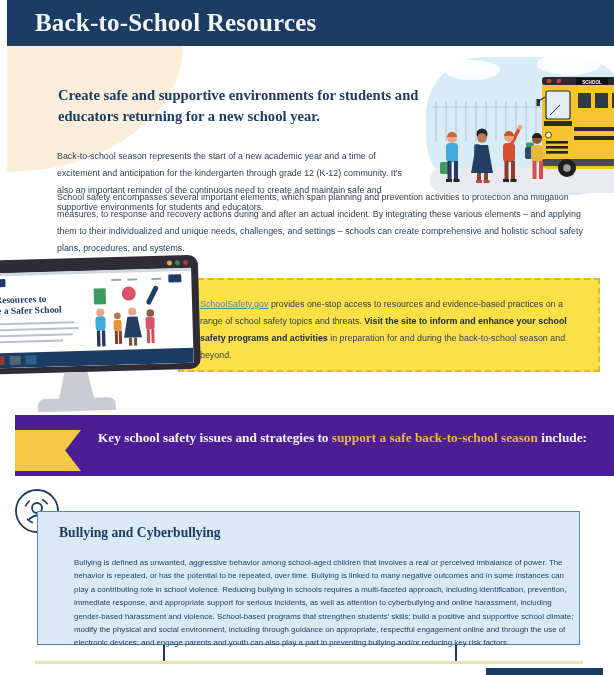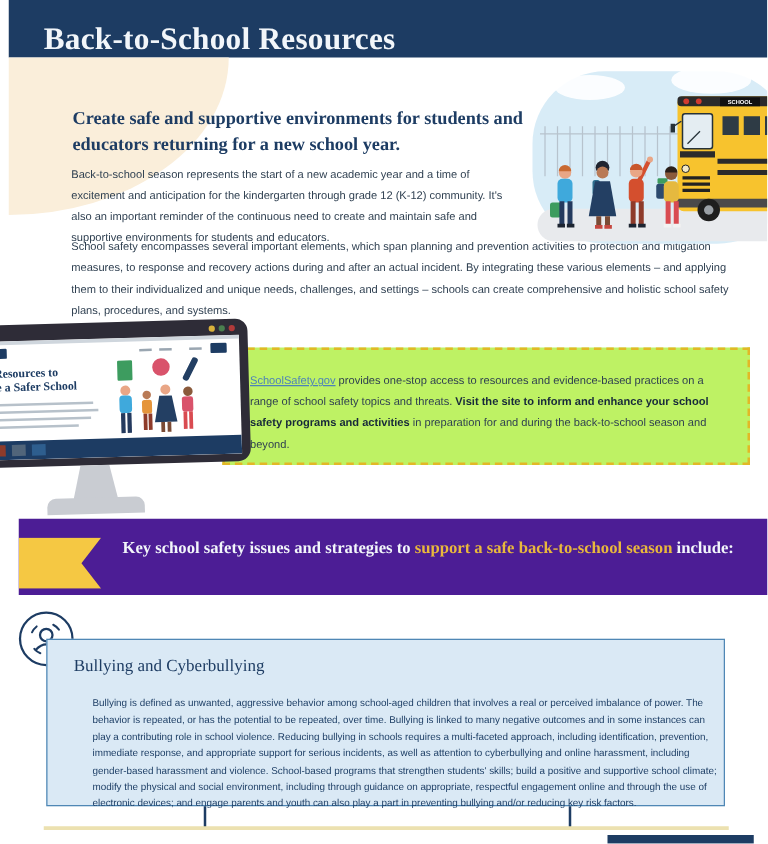--- a/index.html
+++ b/index.html
@@ -9,7 +9,7 @@
 
   
   .header{position:absolute;left:7px;top:0;width:607px;height:46px;background:#1d3c63;
-          display:flex;align-items:flex-end;padding-left:28px;box-sizing:border-box;}
+          display:flex;align-items:center;padding-left:28px;box-sizing:border-box;}
   .header h1{margin:0;font-size:25px;font-weight:700;color:#f2f6fa;letter-spacing:.2px;
              font-family:"Liberation Serif","DejaVu Serif",serif;}
 

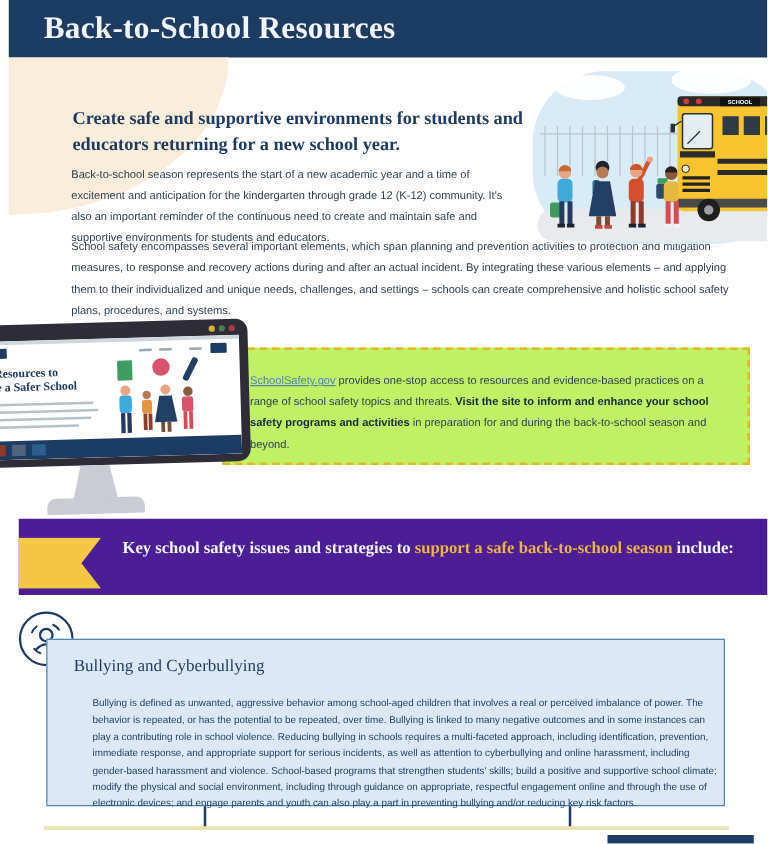--- a/index.html
+++ b/index.html
@@ -19,7 +19,7 @@
   
   .hero-heading{position:absolute;left:57px;top:84px;width:372px;margin:1px;
                 font-size:14.6px;font-weight:700;color:#1d3c63;line-height:21px;}
-  .hero-p1{position:absolute;left:57px;top:131px;width:348px;margin:0;
+  .hero-p1{position:absolute;left:57px;top:148px;width:348px;margin:0;
            font-size:8.9px;line-height:17px;color:#2e3f50;}
   .hero-p2{position:absolute;left:57px;top:189px;width:542px;margin:0;
            font-size:8.9px;line-height:17px;color:#2e3f50;}

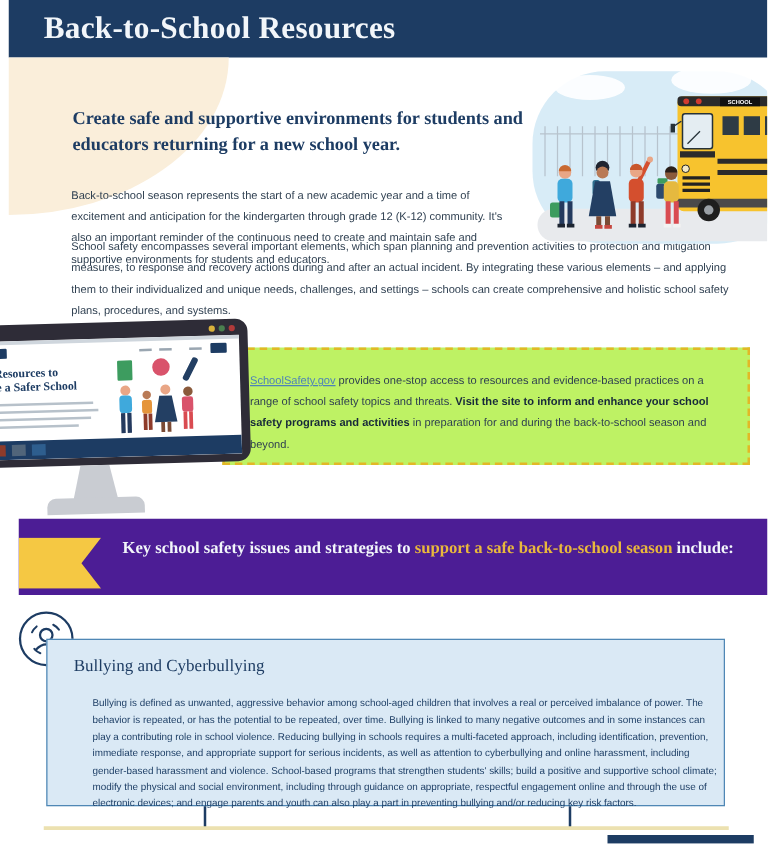--- a/index.html
+++ b/index.html
@@ -29,7 +29,7 @@
 
   
   .callout{position:absolute;left:178px;top:278px;width:422px;height:94px;box-sizing:border-box;
-           background:#bef264;border:2px dashed #e2b827;padding:16px 20px;}
+           background:#fde047;border:2px dashed #e2b827;padding:16px 20px;}
   .callout p{margin:0;font-size:8.9px;line-height:17px;color:#2e3f50;}
   .callout a{color:#4d82b8;text-decoration:underline;}
   .callout b{color:#17293a;}

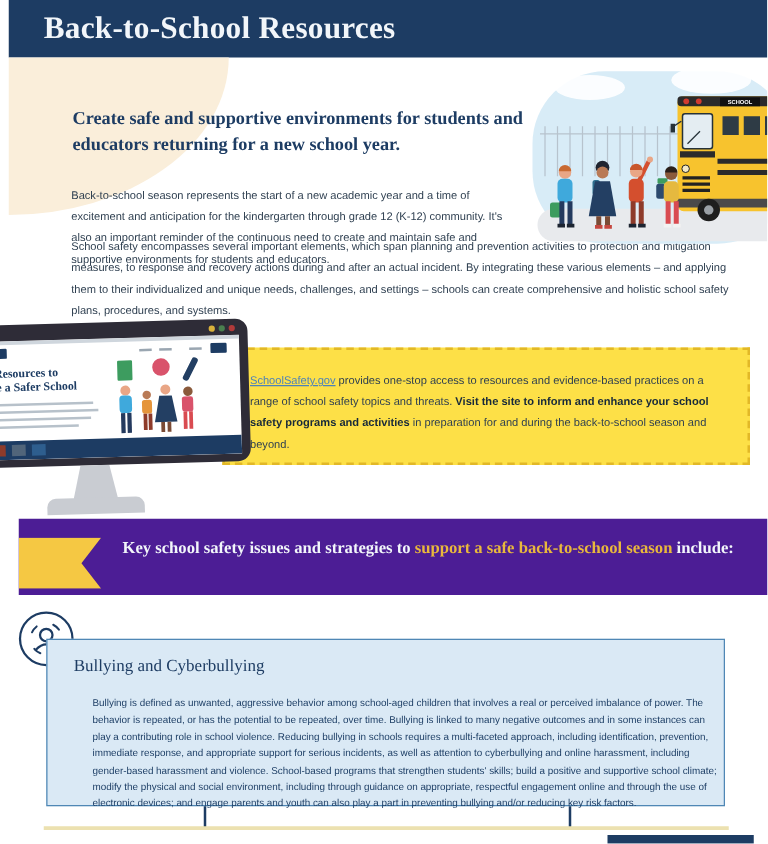--- a/index.html
+++ b/index.html
@@ -65,7 +65,7 @@
   .topic-icon{position:absolute;left:14px;top:488px;width:46px;height:46px;}
   .card{position:absolute;left:37px;top:511px;width:543px;height:134px;box-sizing:border-box;
         background:#dae9f5;border:1.5px solid #4f87b5;padding:13px 20px 0 21px;}
-  .card h2{margin:0 0 7px 0;font-size:13.6px;font-weight:400;color:#1d3c63;
+  .card h2{margin:0 0 7px 0;font-size:13.6px;font-weight:700;color:#1d3c63;
            font-family:"Liberation Serif","DejaVu Serif",serif;}
   .card p{margin:15px;font-size:7.9px;line-height:13.4px;color:#1e3f66;width:502px;}
 

